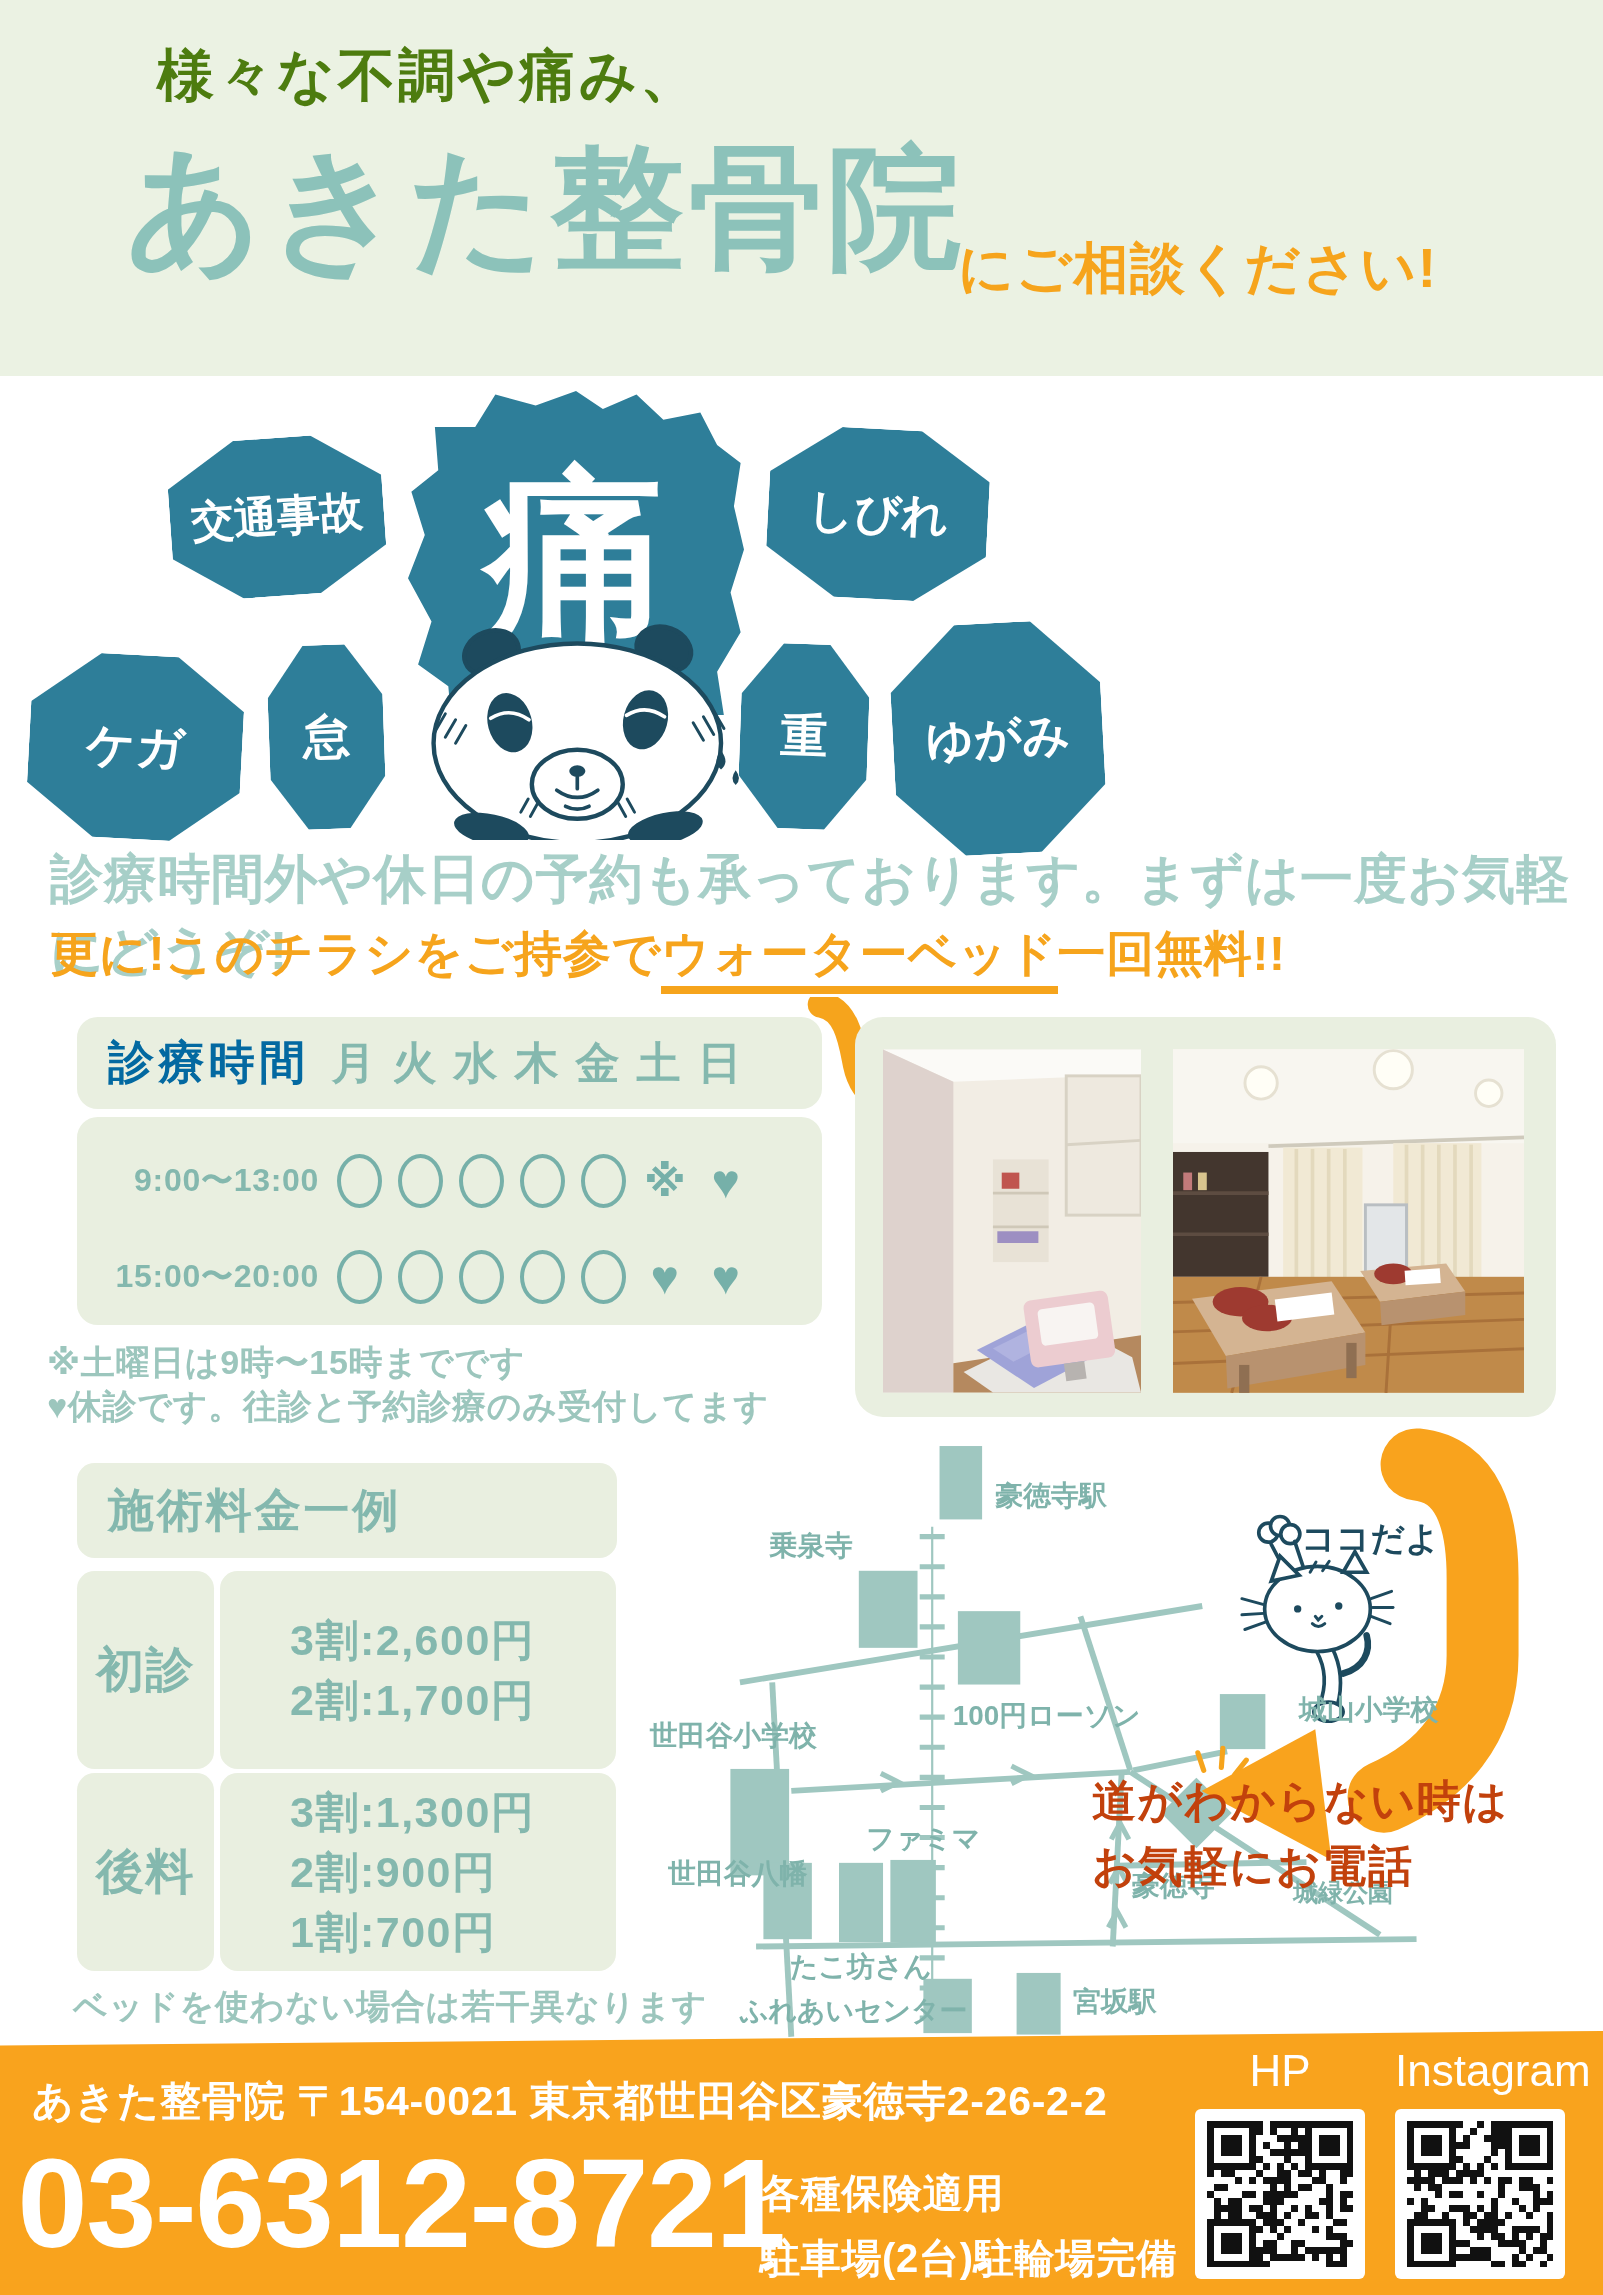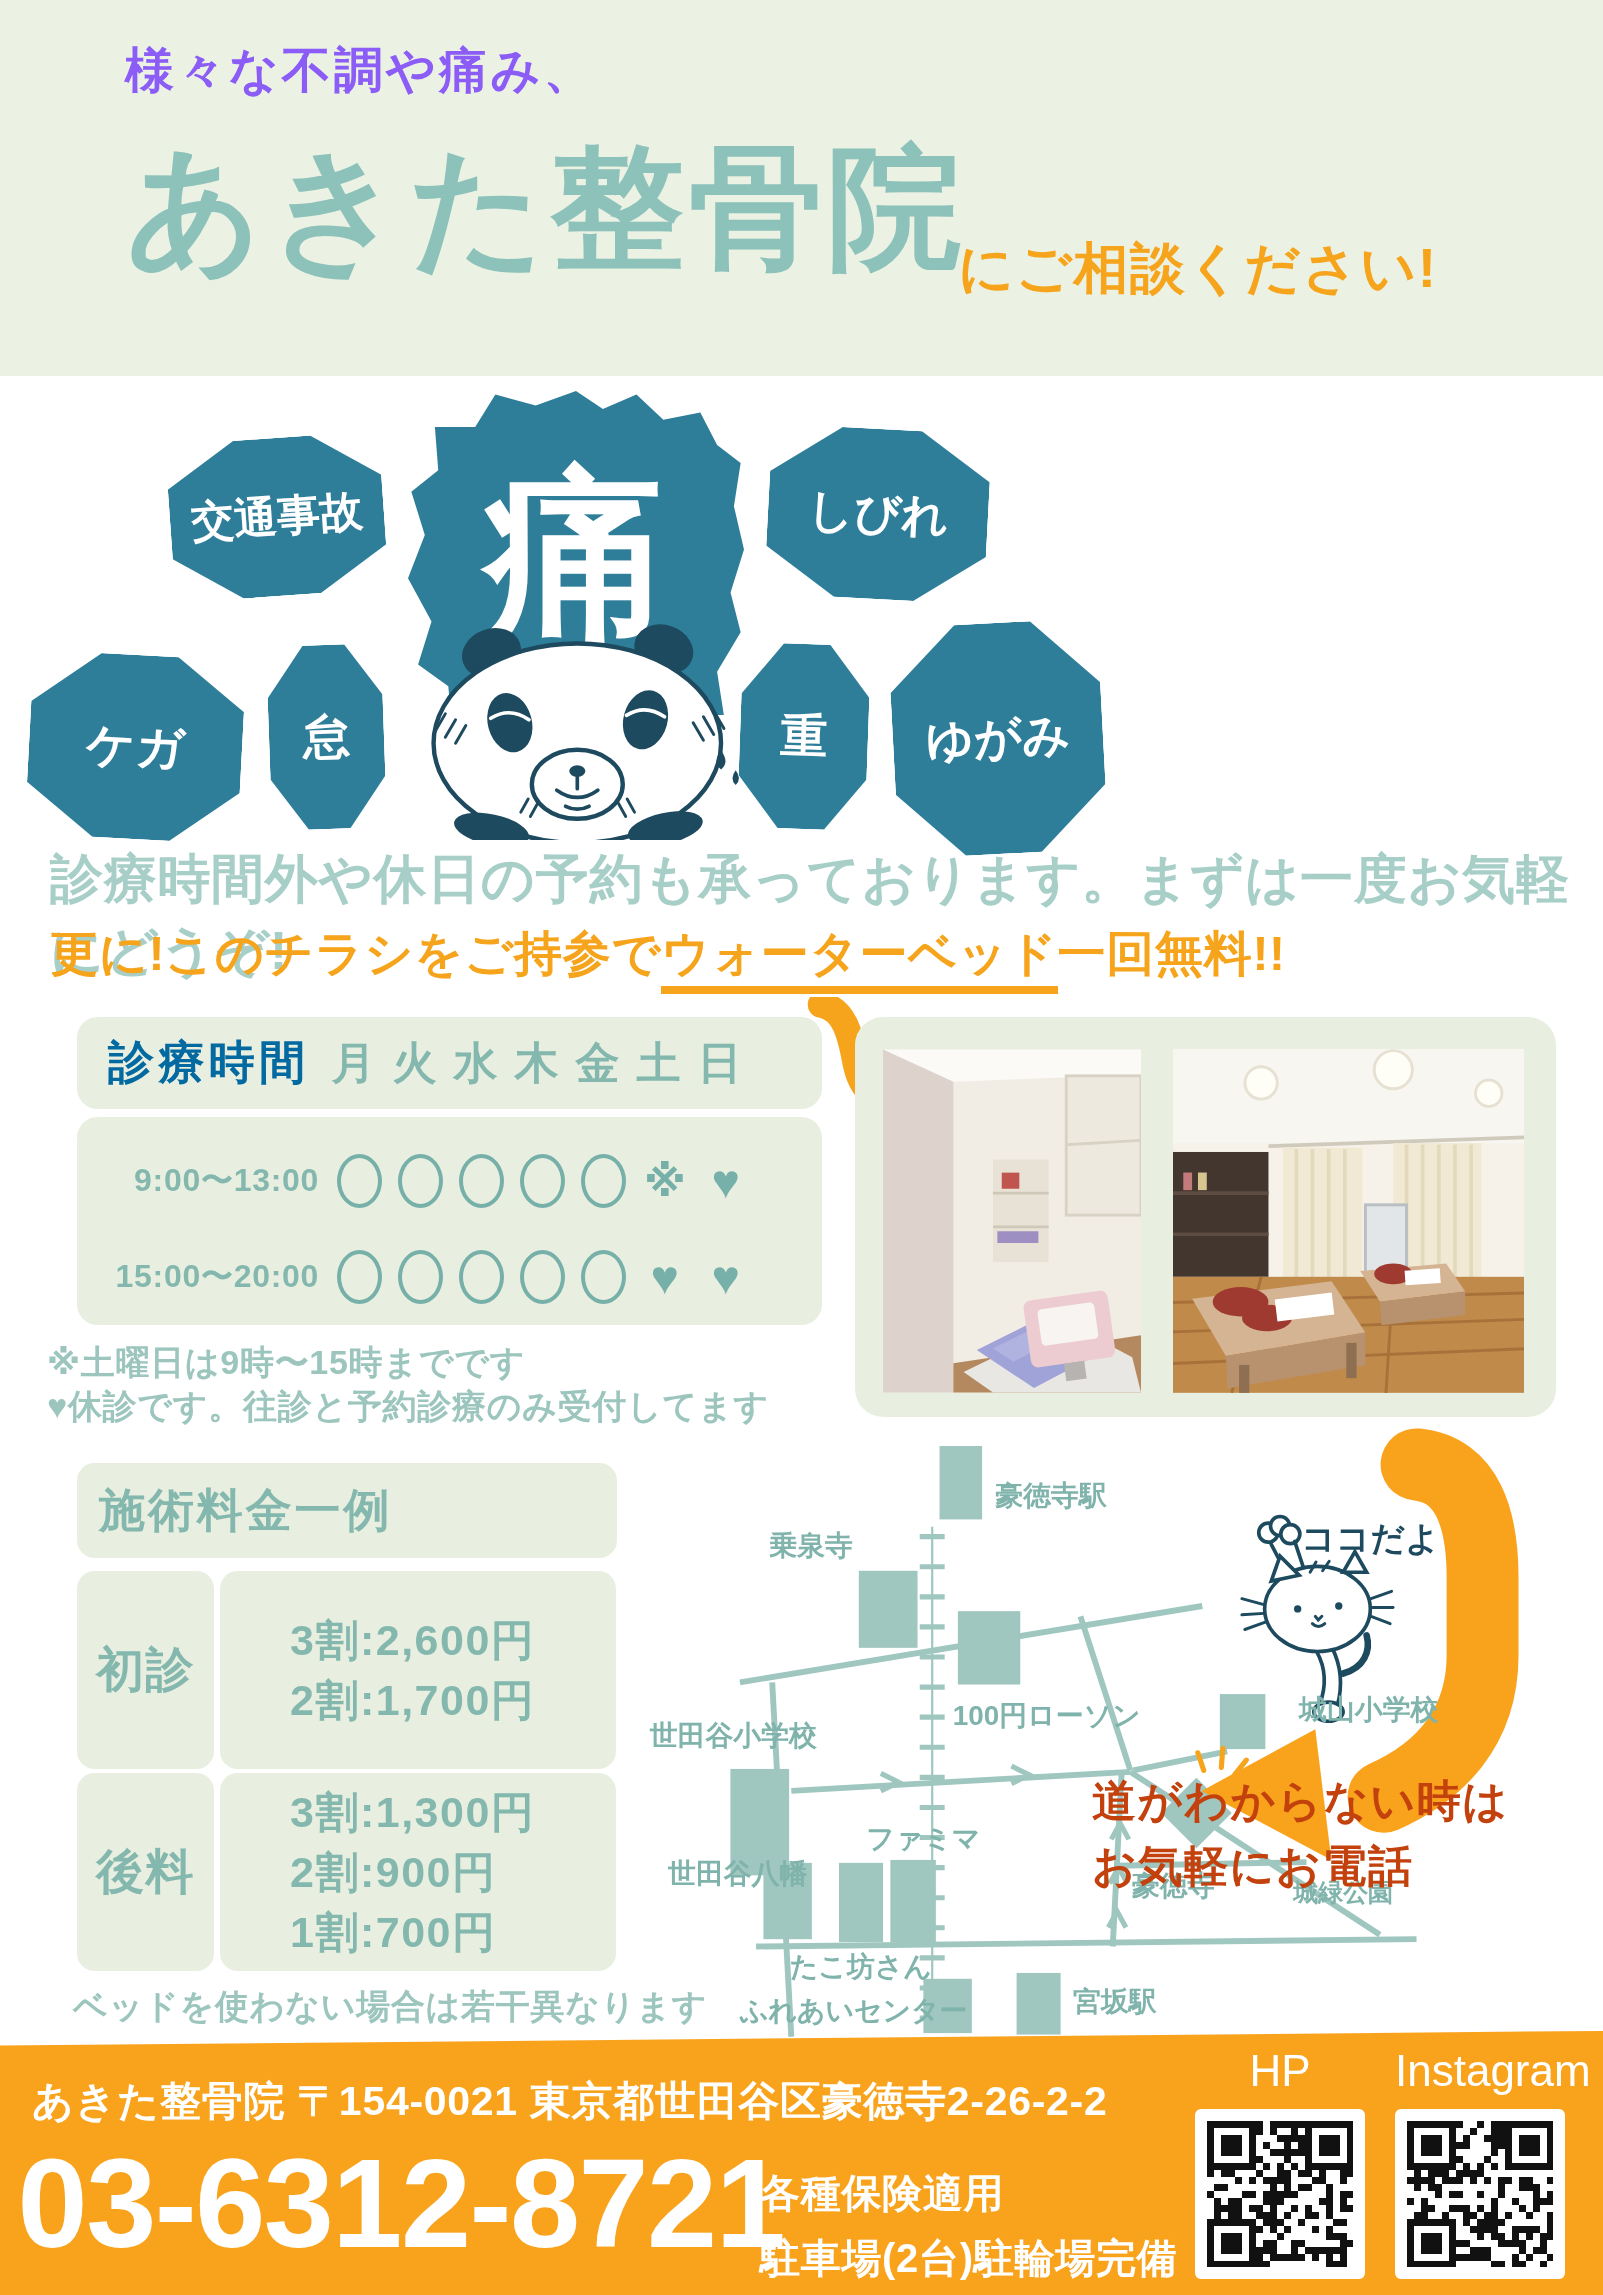--- a/index.html
+++ b/index.html
@@ -9,7 +9,7 @@
 
   
   .header-band{left:0;top:0;width:1603px;height:376px;background:#ebf2e3;}
-  .tagline{left:125px;top:38px;font-size:49px;color:#8b5cf6;letter-spacing:2.9px;}
+  .tagline{left:157px;top:38px;font-size:57px;color:#4d7c0f;letter-spacing:2.9px;}
   .clinic-title{left:126px;top:119px;font-size:134px;color:#8cc2ba;letter-spacing:4.4px;}
   .consult-suffix{left:958px;top:232px;font-size:55px;color:#f6a41c;letter-spacing:1.5px;}
 

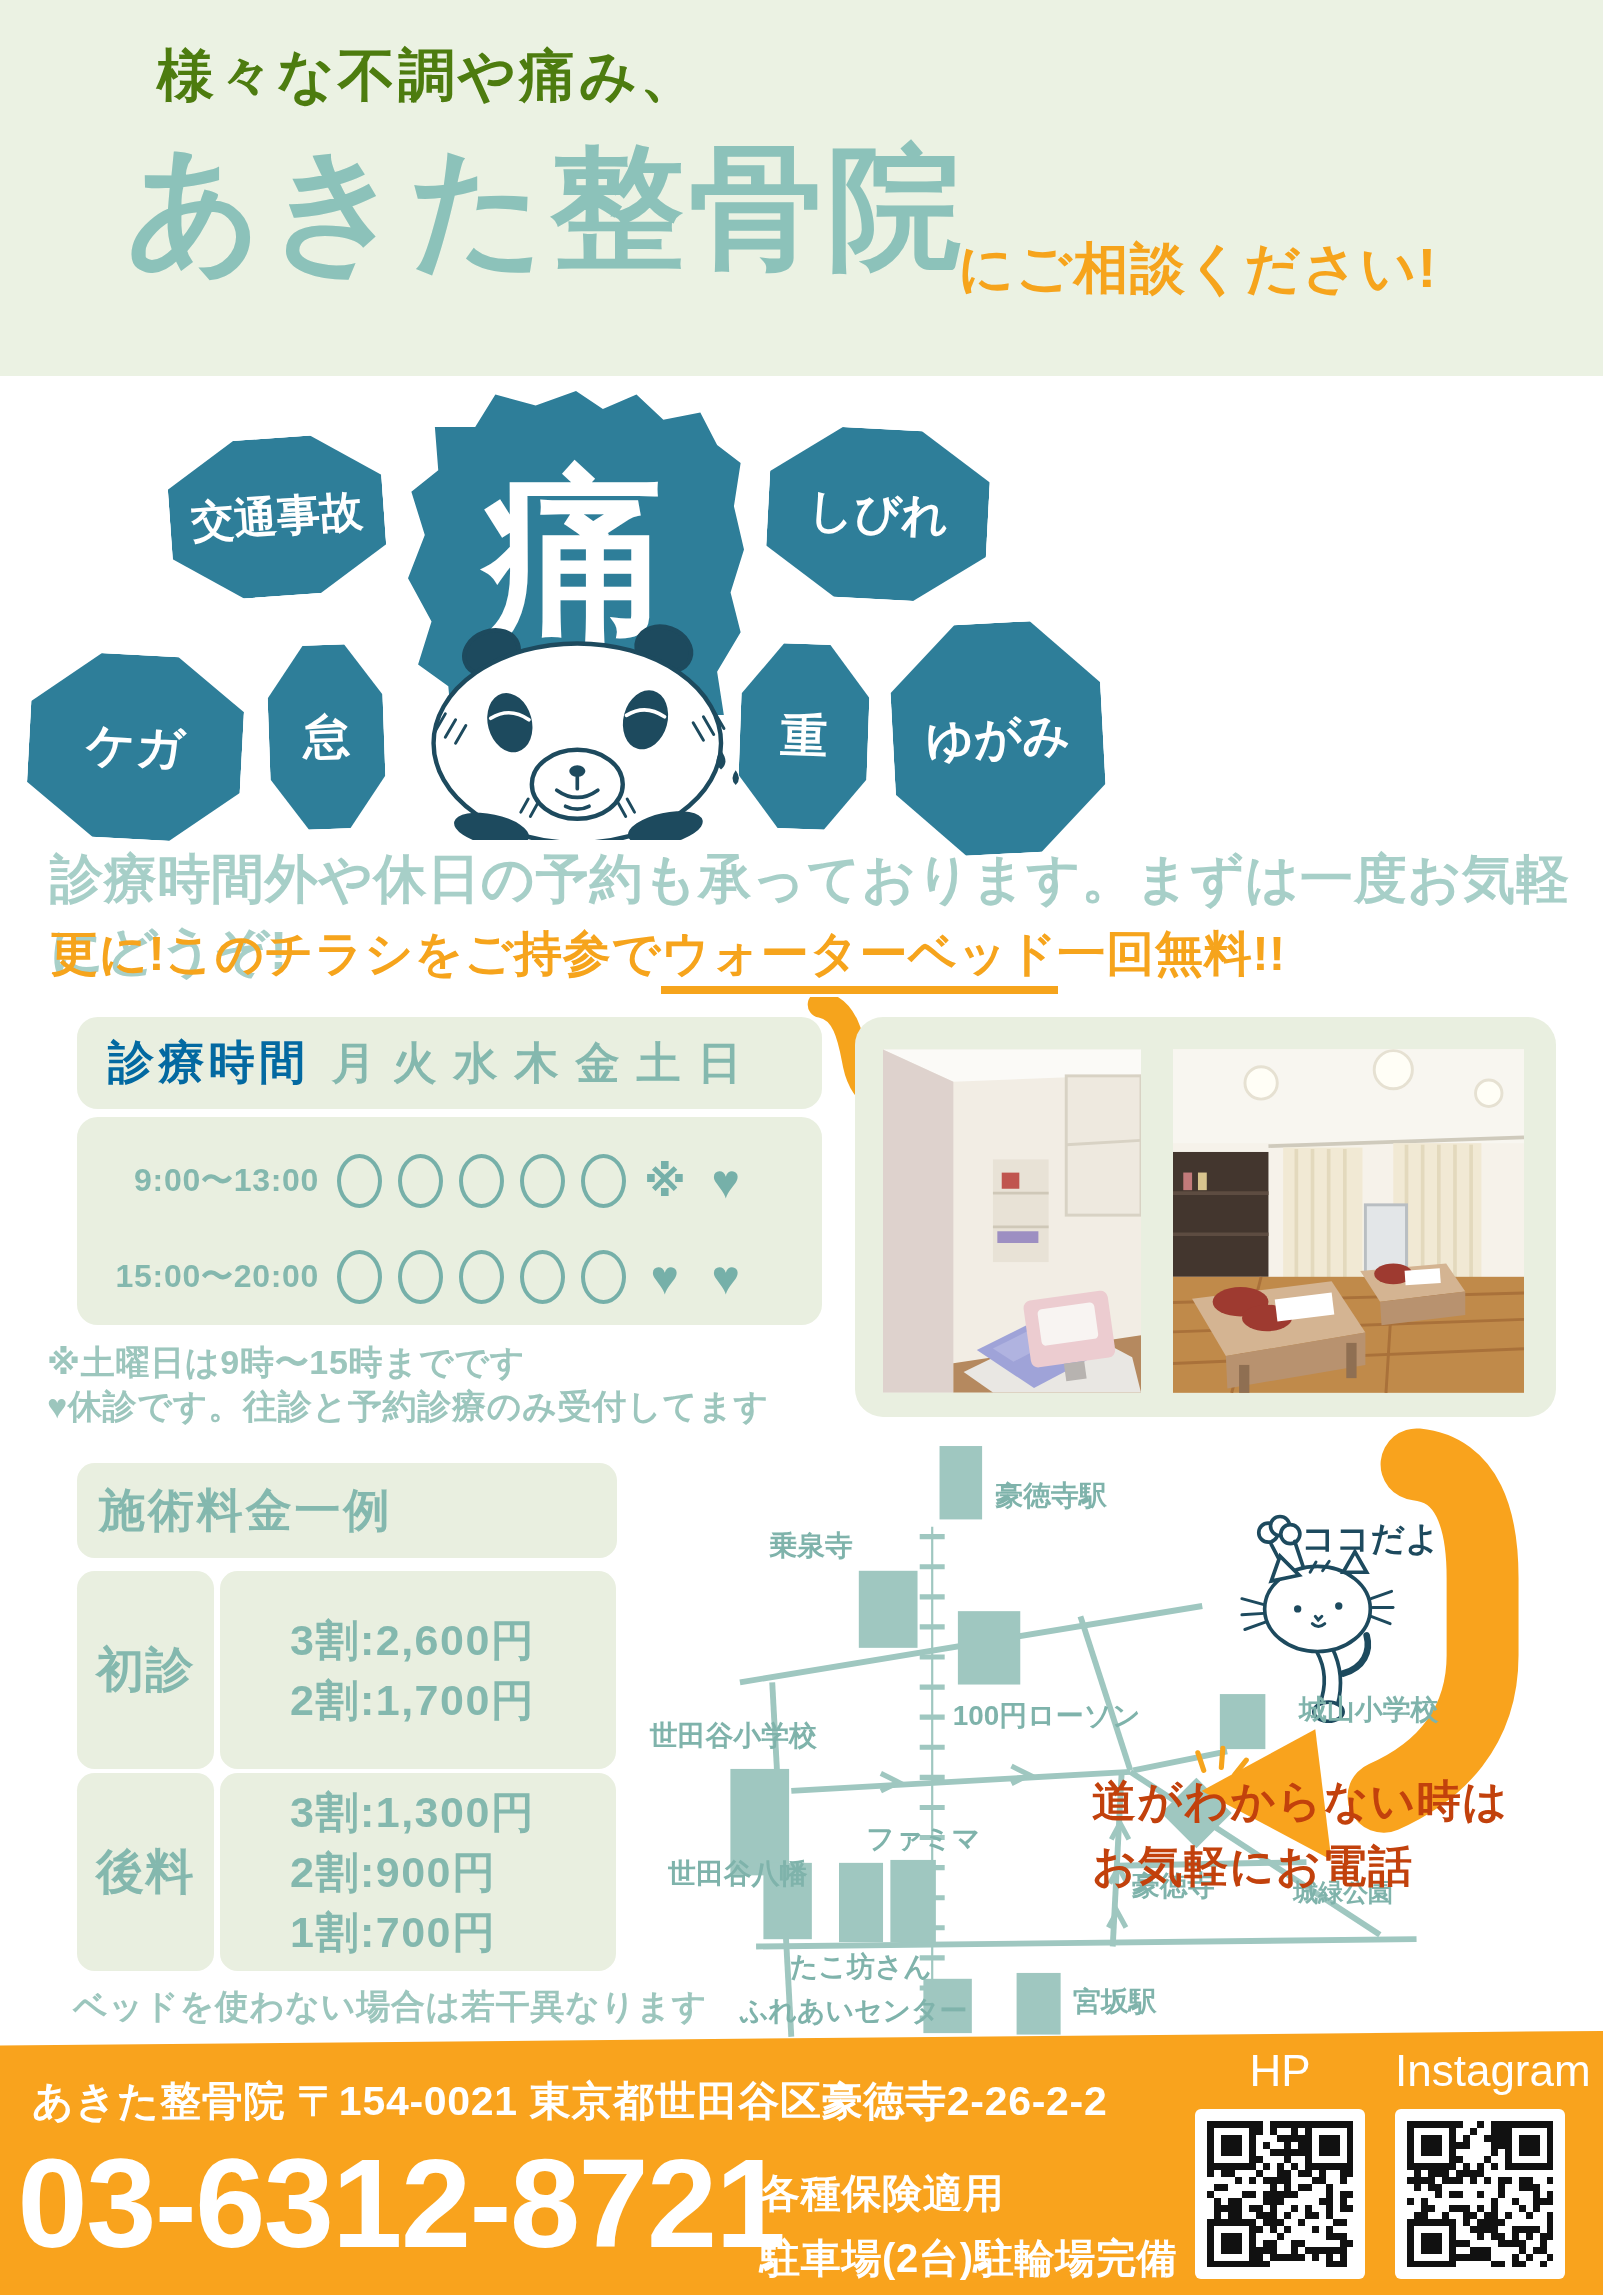--- a/index.html
+++ b/index.html
@@ -42,7 +42,7 @@
 
   
   .price-head{left:77px;top:1463px;width:540px;height:95px;background:#e9efe0;border-radius:17.6px;display:flex;align-items:center;}
-  .price-title{margin-left:22px;font-size:46px;color:#84b8ae;letter-spacing:2.9px;}
+  .price-title{margin-left:31px;font-size:46px;color:#84b8ae;letter-spacing:2.9px;}
   .price-row{width:540px;height:198px;}
   .price-label-cell{position:absolute;left:0;top:0;width:137px;height:198px;background:#e9efe0;border-radius:17.6px;display:flex;align-items:center;justify-content:center;font-size:48px;color:#84b8ae;letter-spacing:1.5px;}
   .price-lines{position:absolute;left:143px;top:0;width:396px;height:198px;background:#e9efe0;border-radius:17.6px;display:flex;flex-direction:column;justify-content:center;padding-left:70px;box-sizing:border-box;font-size:43px;color:#84b8ae;line-height:60px;letter-spacing:1.5px;}

